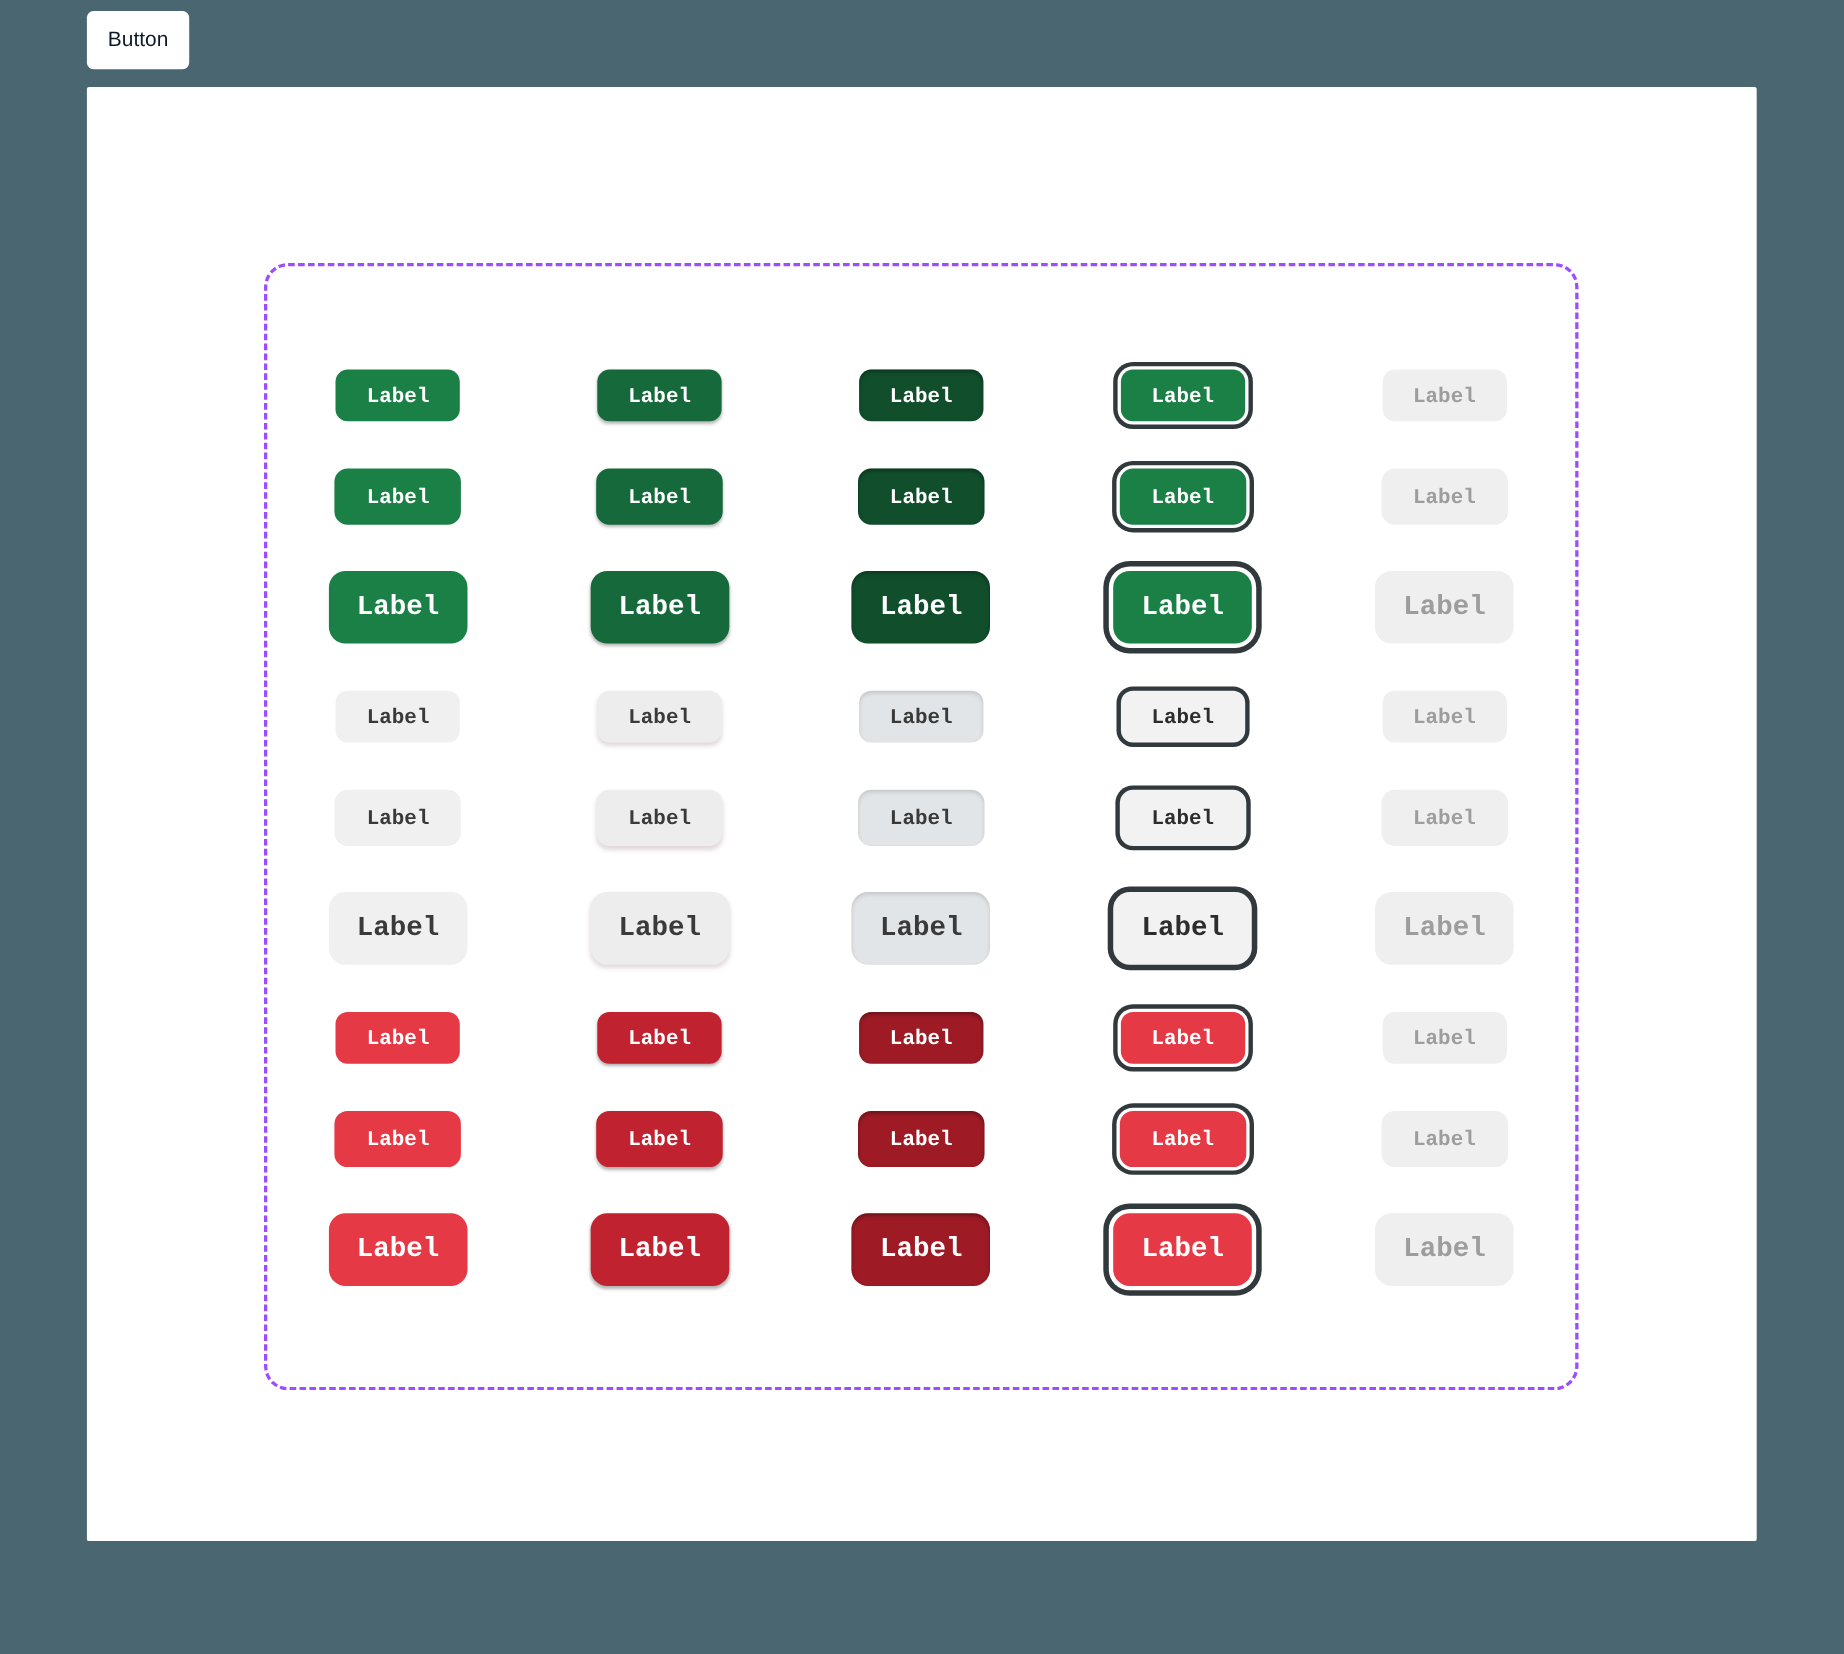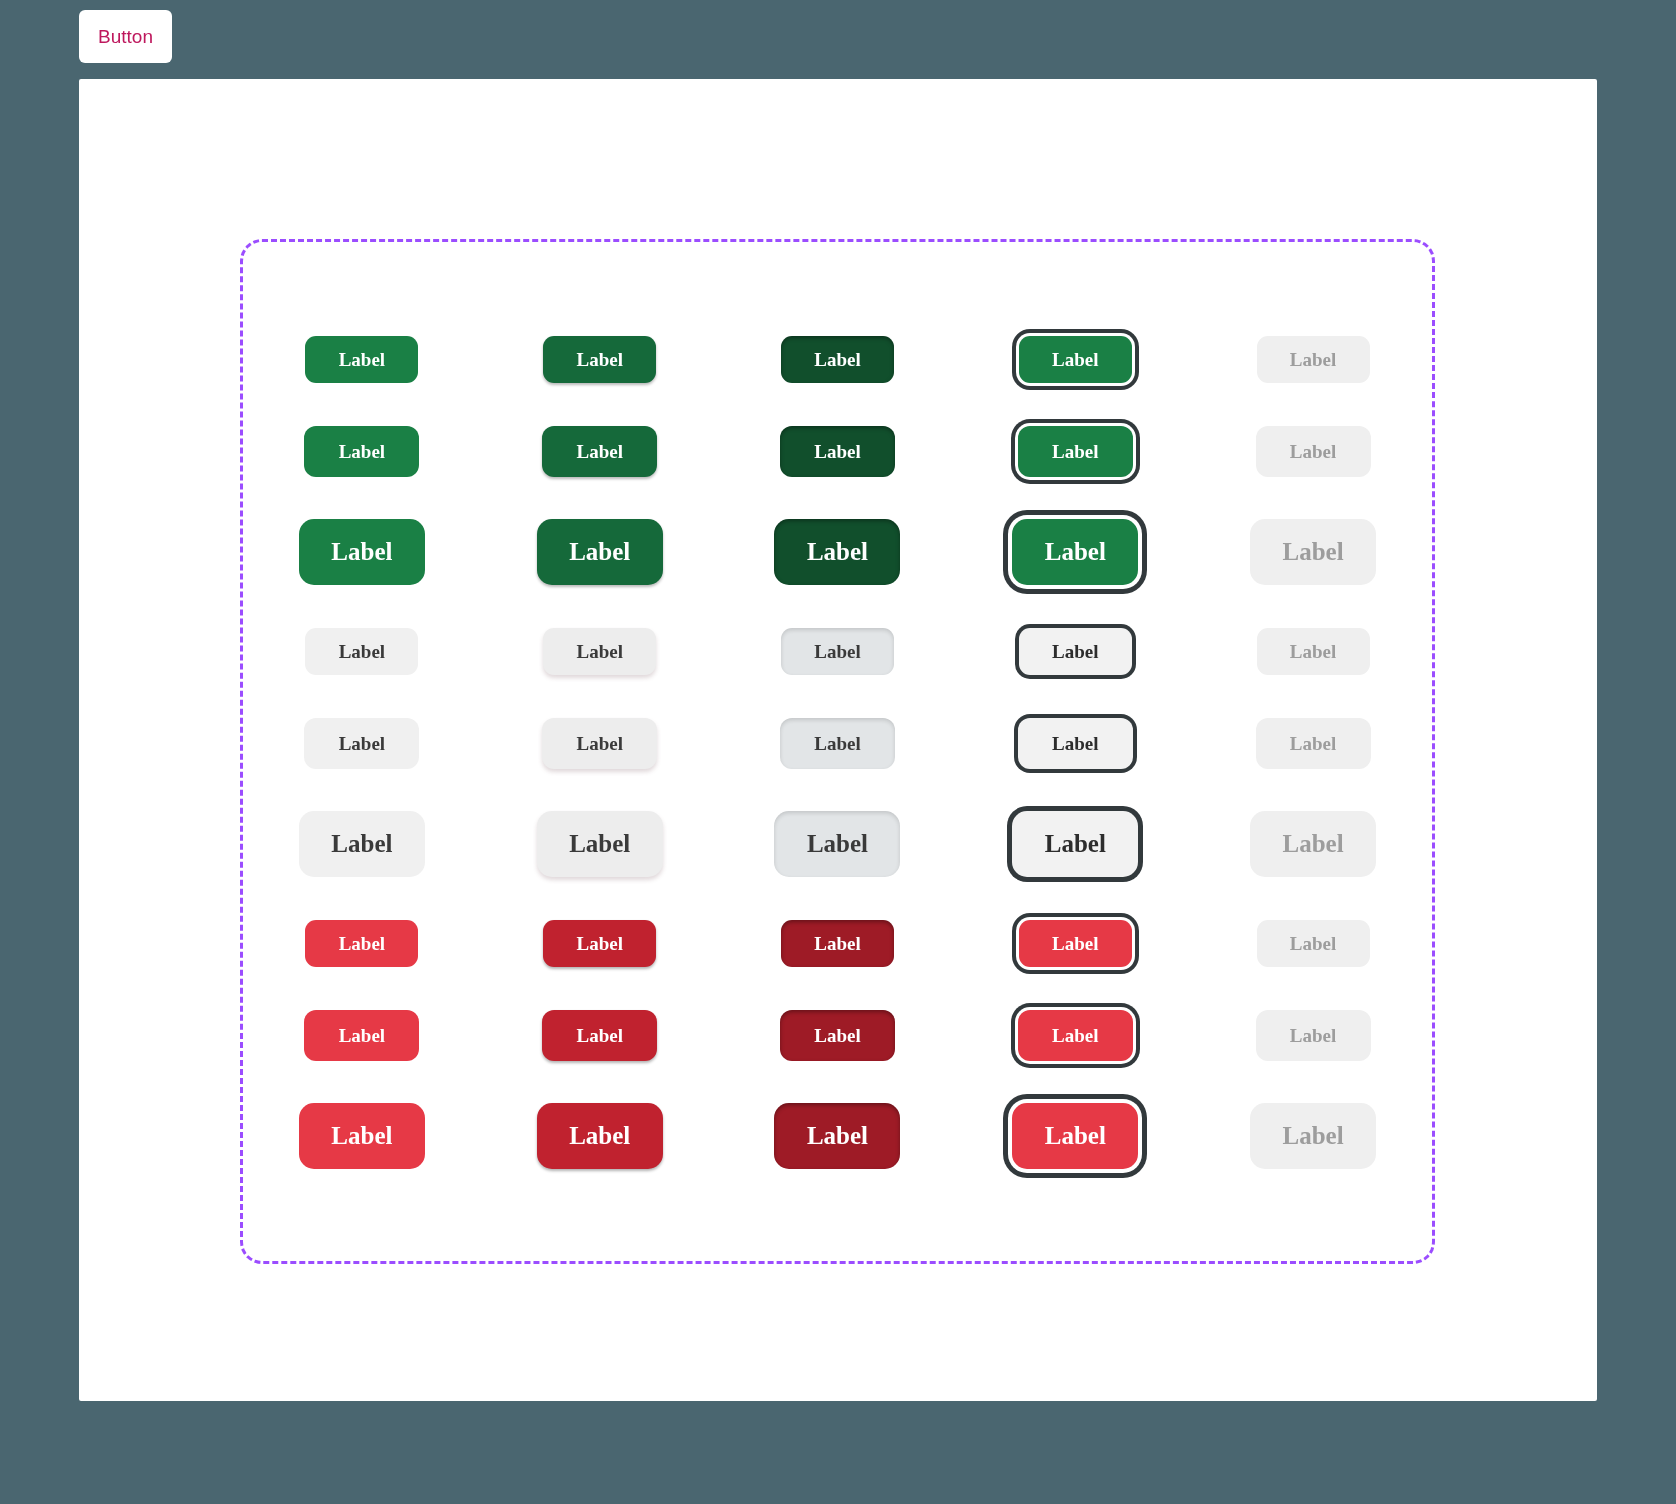--- a/index.html
+++ b/index.html
@@ -28,7 +28,7 @@
     background: #ffffff;
     border: none;
     border-radius: 6px;
-    color: #be185d;
+    color: #0f172a;
     font-size: 19px;
     font-family: "Liberation Sans", sans-serif;
     display: flex;

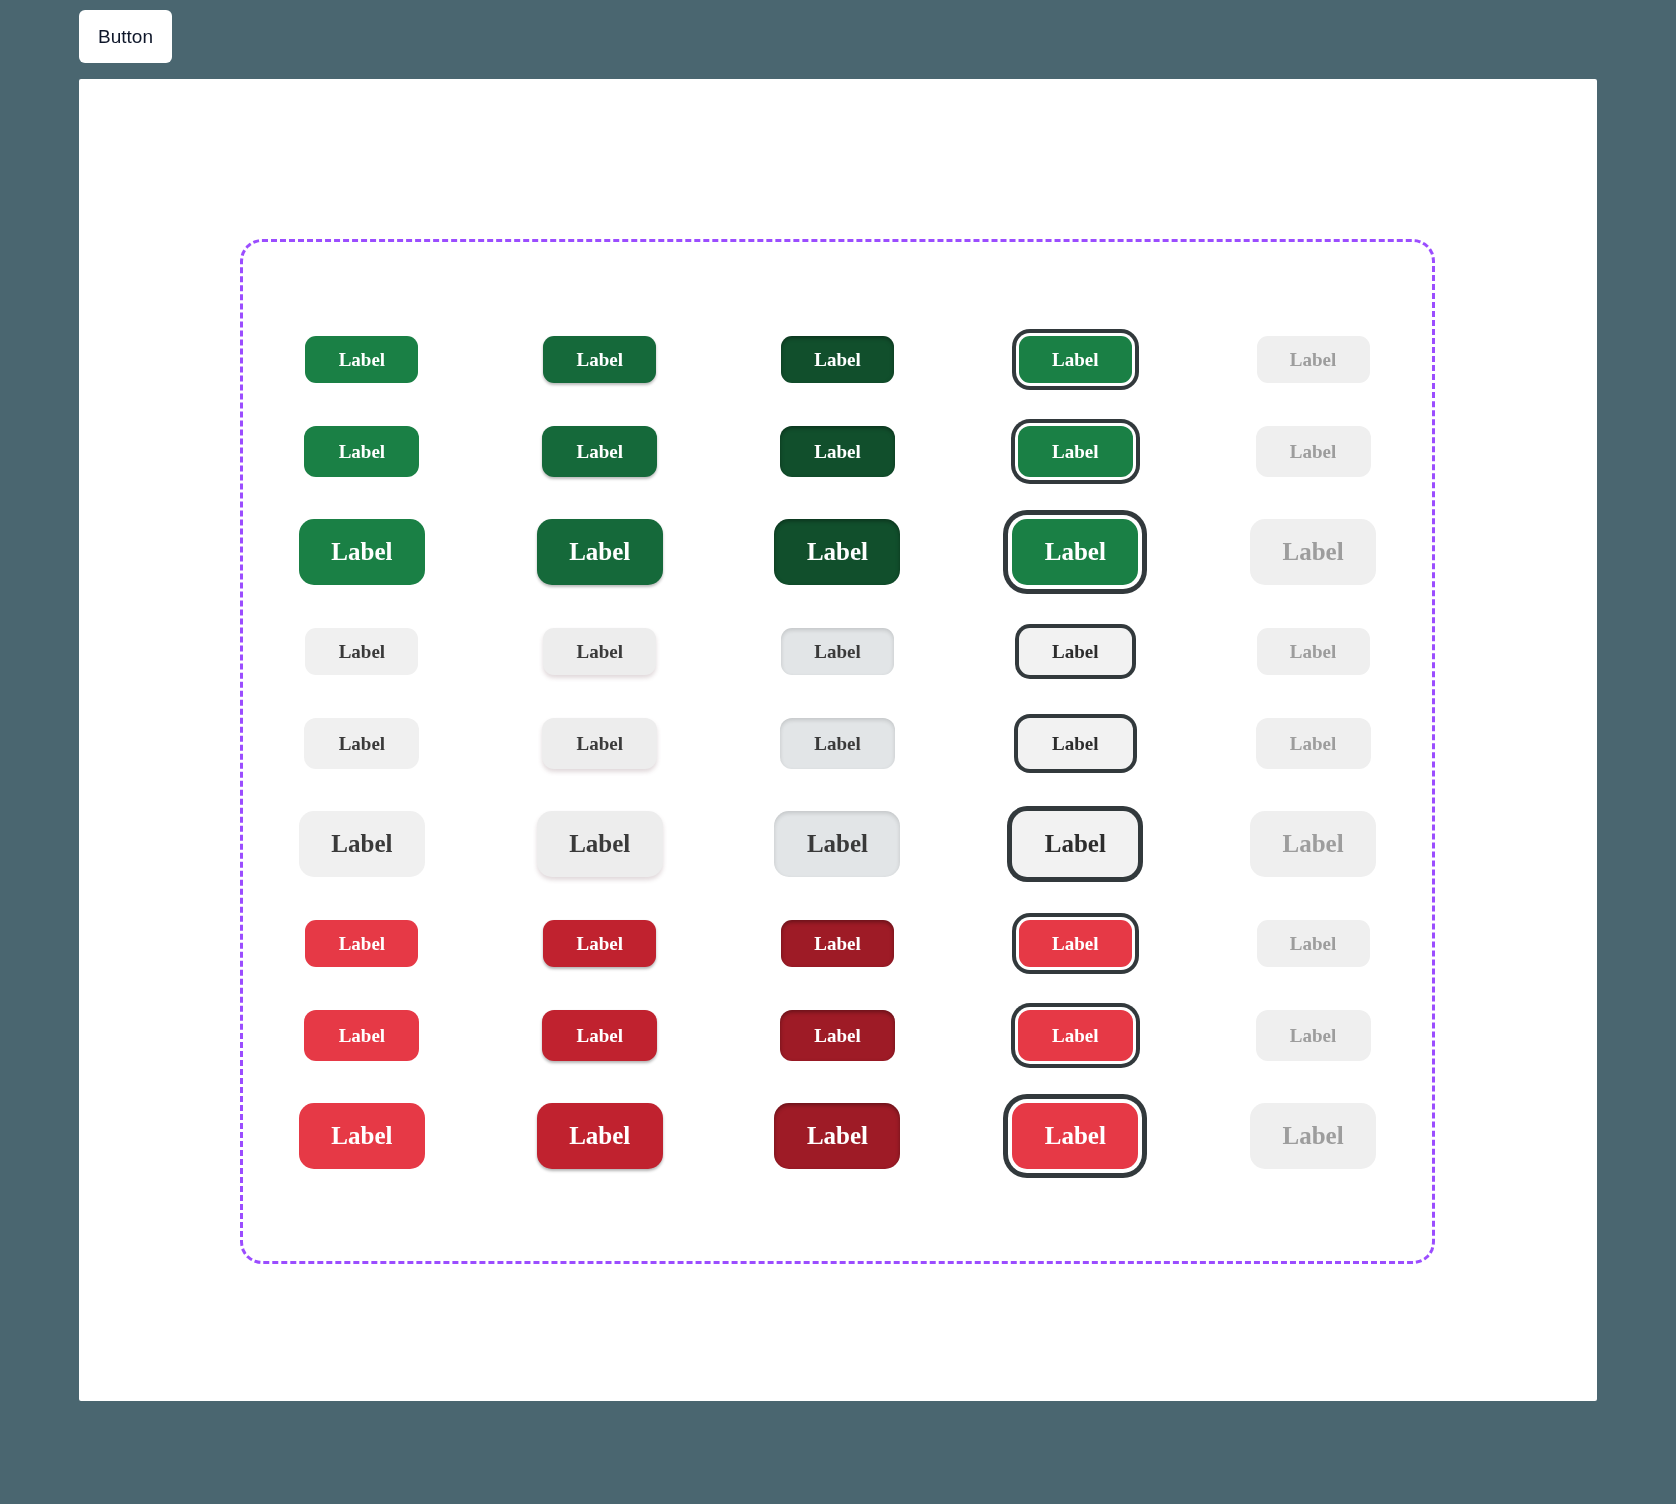--- a/index.html
+++ b/index.html
@@ -87,7 +87,7 @@
     align-items: center;
     justify-content: center;
     border: none;
-    font-family: Liberation Serif, serif;
+    font-family: Liberation Mono, monospace;
     font-weight: bold;
     white-space: nowrap;
     cursor: pointer;

